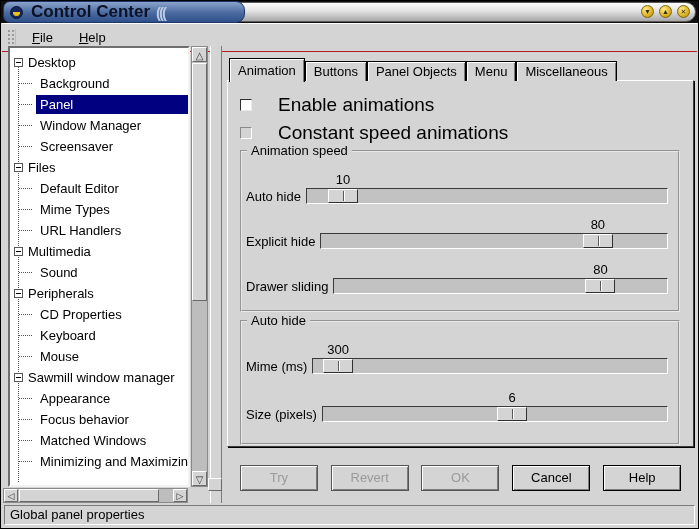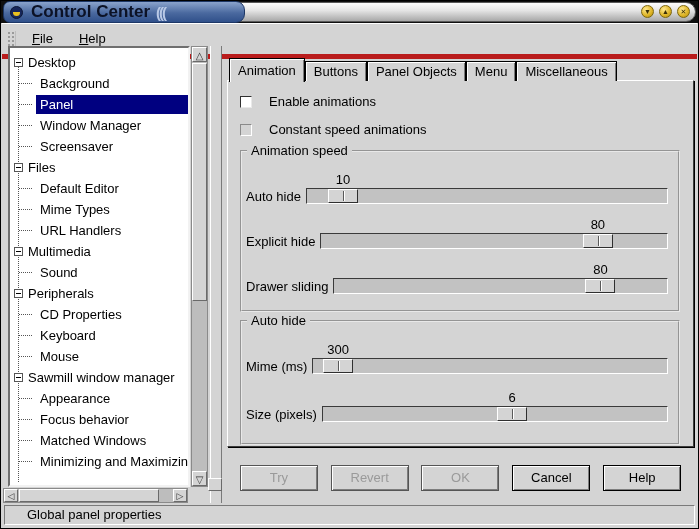--- a/index.html
+++ b/index.html
@@ -29,8 +29,8 @@
             font-size:7px; line-height:11px; text-align:center; color:#3a2f08; cursor:default; }
 
   
-  .menubar { position:absolute; left:1px; top:22px; right:1px; height:36px; background:#d4d4d4;
-             border-bottom:5px solid #b91c1c; box-shadow:inset 0 1px 0 #fff;
+  .menubar { position:absolute; left:1px; top:22px; right:1px; height:29px; background:#d4d4d4;
+             border-bottom:1px solid #b91c1c; box-shadow:inset 0 1px 0 #fff;
              display:flex; align-items:center; }
   .menugrip { width:9px; height:16px; margin:0 8px 0 5px;
               background-image:radial-gradient(#9a9a9a 1px, transparent 1.2px);

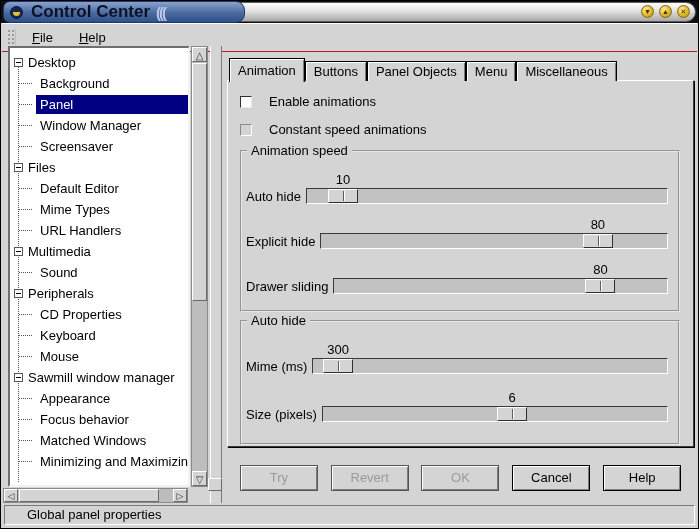--- a/index.html
+++ b/index.html
@@ -87,7 +87,7 @@
   .page { position:absolute; left:0; top:23px; right:0; bottom:0; background:#d4d4d4;
           border:1px solid; border-color:#fff #3c3c3c #3c3c3c #fff; box-shadow:1px 1px 0 #000; }
 
-  .cbrow { position:absolute; left:12px; display:flex; align-items:center; gap:17px; font-size:13px; }
+  .cbrow { position:absolute; left:12px; display:flex; align-items:center; gap:26px; font-size:19px; }
   .cb { width:12px; height:12px; background:#fff; border:1px solid; border-color:#2f2f2f #e9e9e9 #e9e9e9 #2f2f2f; }
   .cb.dim { background:#d4d4d4; border-color:#8a8a8a #fff #fff #8a8a8a; }
 

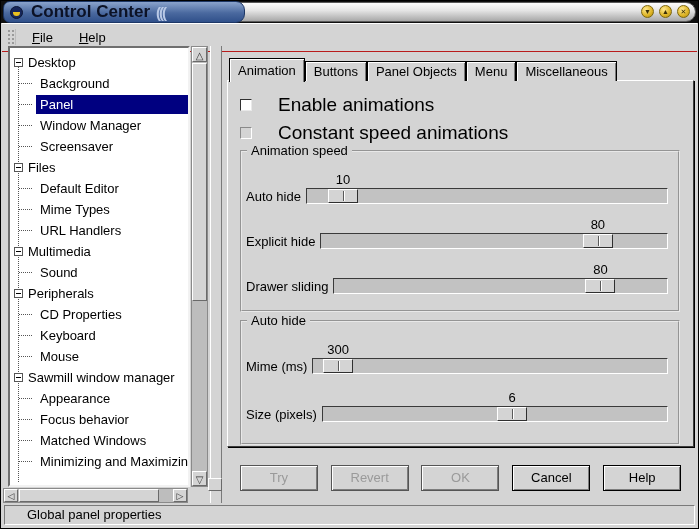--- a/index.html
+++ b/index.html
@@ -114,7 +114,7 @@
   
   .statusbar { position:absolute; left:3px; right:3px; top:504px; height:20px; background:#d4d4d4;
                border:1px solid; border-color:#7a7a7a #fff #fff #7a7a7a;
-               font-size:13px; line-height:18px; padding-left:22px; }
+               font-size:13px; line-height:18px; padding-left:5px; }
 </style>
 </head>
 <body>

